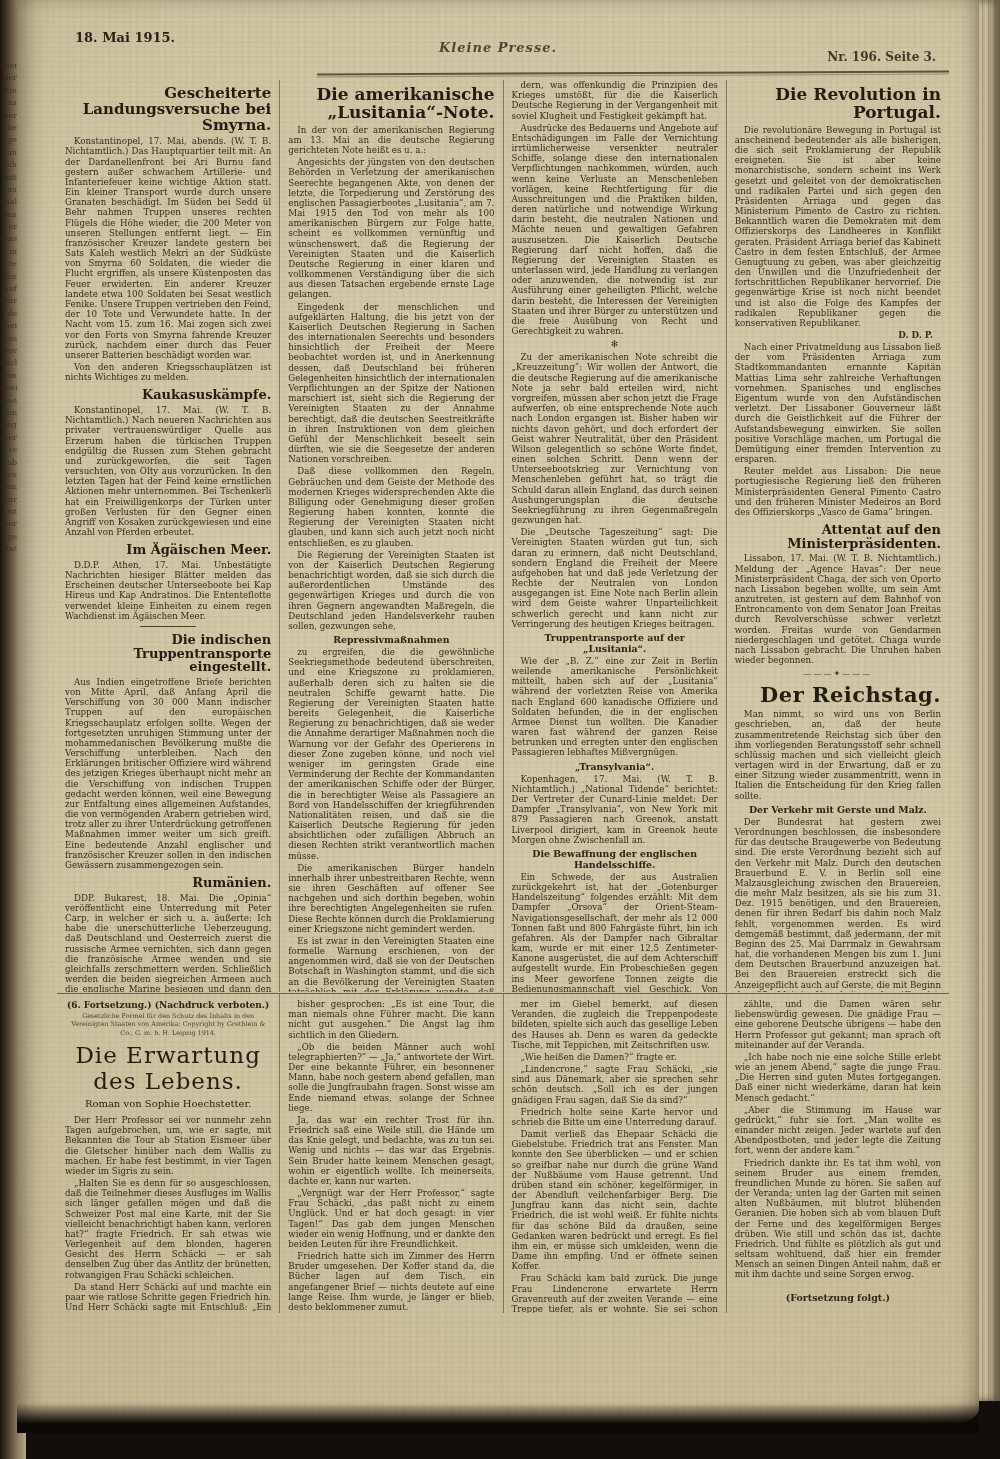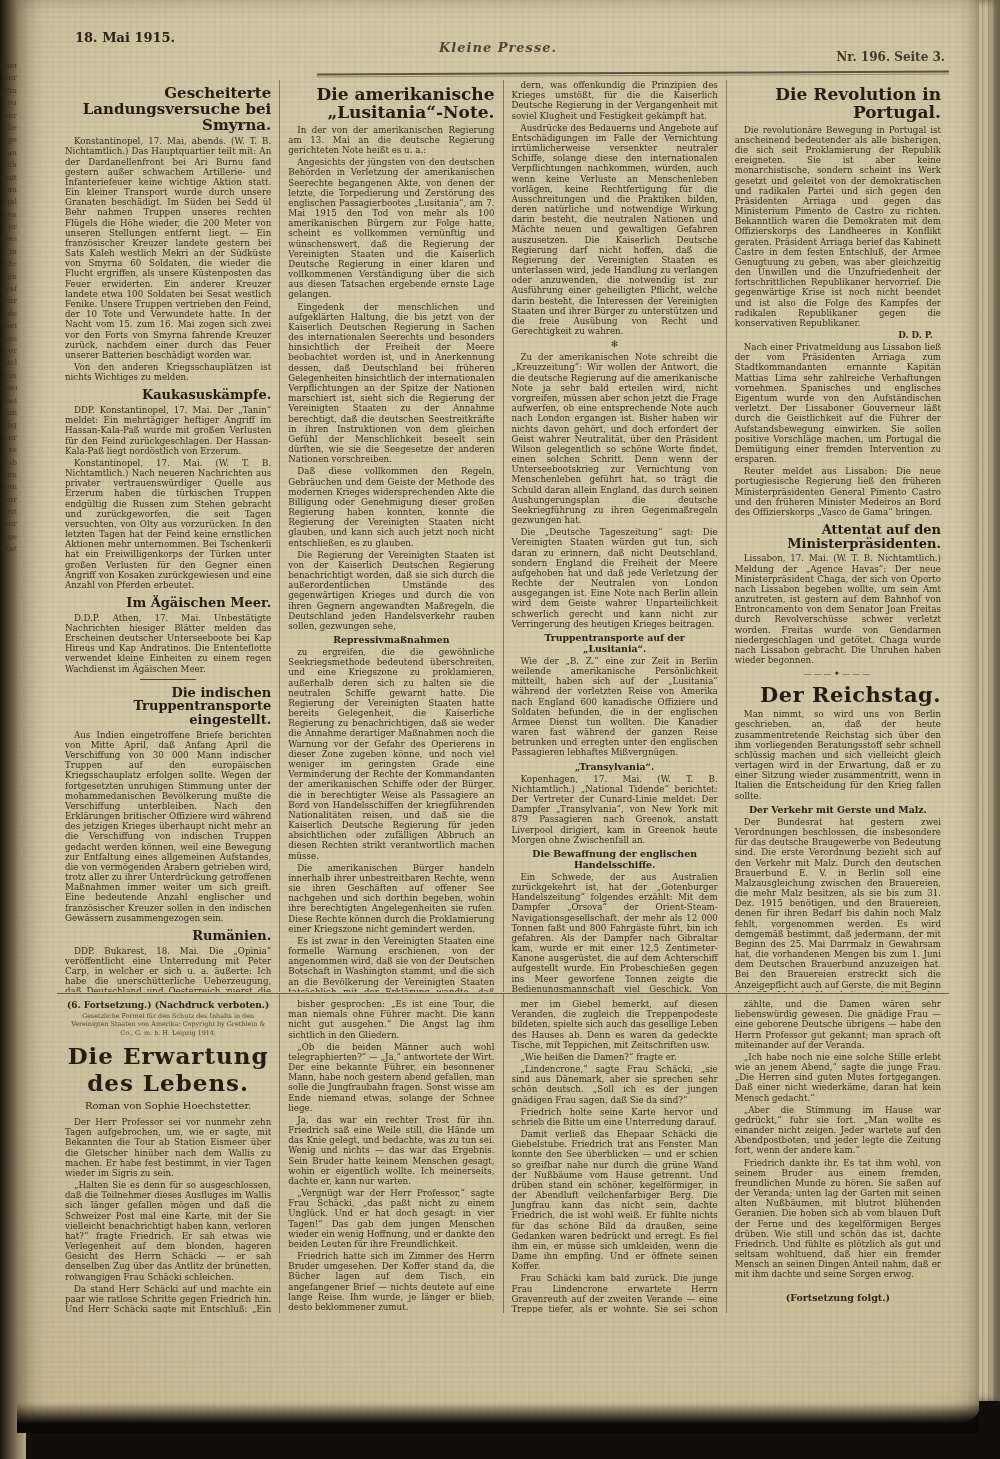--- a/index.html
+++ b/index.html
@@ -29,7 +29,7 @@
   .ph-date{position:absolute;left:58px;top:30px;font-weight:bold;font-size:13px;color:#2a2215;}
   .ph-mast{position:absolute;left:0;right:0;top:40px;text-align:center;font-weight:bold;
     font-size:13px;letter-spacing:1px;color:#3a3020;opacity:.85;font-style:italic;}
-  .ph-issue{position:absolute;right:34px;top:50px;font-weight:bold;font-size:12px;color:#2a2215;opacity:.85;}
+  .ph-issue{position:absolute;right:43px;top:50px;font-weight:bold;font-size:12px;color:#2a2215;opacity:.85;}
   .headrule{position:absolute;left:300px;right:30px;top:72px;border-top:2px solid rgba(45,35,20,.7);
     transform:rotate(-.25deg);}
   .headrule::after{content:"";position:absolute;left:0;right:0;top:1px;border-top:1px solid rgba(45,35,20,.35);}

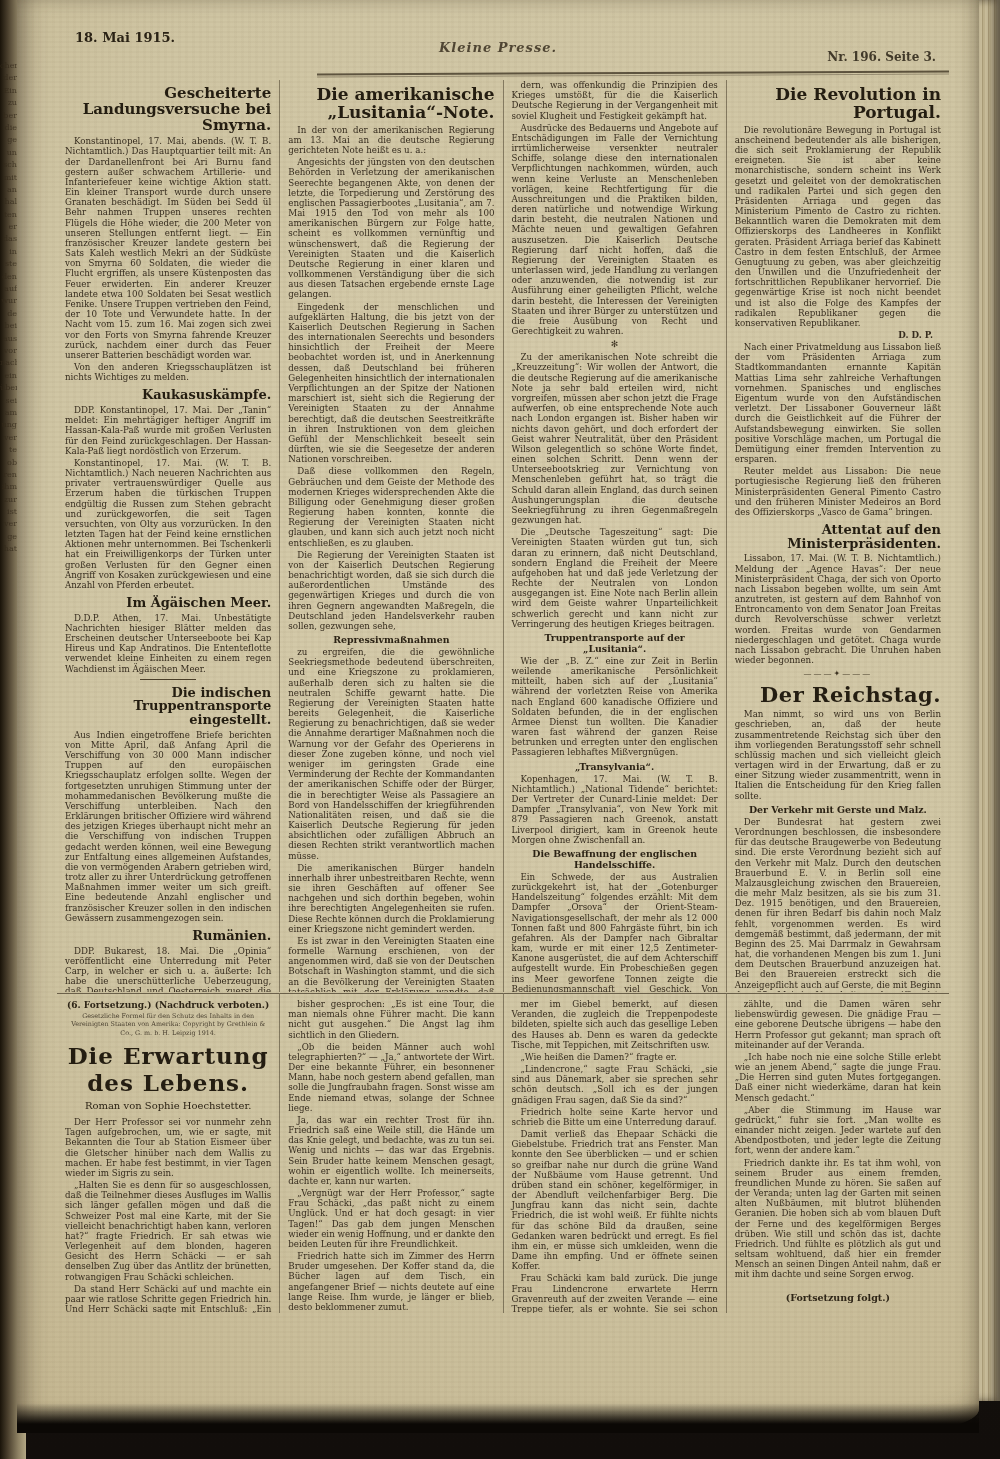--- a/index.html
+++ b/index.html
@@ -78,7 +78,6 @@
           <p>Konstantinopel, 17. Mai, abends. (W. T. B. Nichtamtlich.) Das Hauptquartier teilt mit: An der Dardanellenfront bei Ari Burnu fand gestern außer schwachem Artillerie- und Infanteriefeuer keine wichtige Aktion statt. Ein kleiner Transport wurde durch unsere Granaten beschädigt. Im Süden bei Sedd ül Behr nahmen Truppen unseres rechten Flügels die Höhe wieder, die 200 Meter von unseren Stellungen entfernt liegt. — Ein französischer Kreuzer landete gestern bei Sats Kaleh westlich Mekri an der Südküste von Smyrna 60 Soldaten, die wieder die Flucht ergriffen, als unsere Küstenposten das Feuer erwiderten. Ein anderer Kreuzer landete etwa 100 Soldaten bei Sesat westlich Fenike. Unsere Truppen vertrieben den Feind, der 10 Tote und Verwundete hatte. In der Nacht vom 15. zum 16. Mai zogen sich zwei vor den Forts von Smyrna fahrende Kreuzer zurück, nachdem einer durch das Feuer unserer Batterien beschädigt worden war.</p>
           <p>Von den anderen Kriegsschauplätzen ist nichts Wichtiges zu melden.</p>
           <h2 class="t-sm">Kaukasuskämpfe.</h2>
-          <p>DDP. Konstantinopel, 17. Mai. Der „Tanin“ meldet: Ein mehrtägiger heftiger Angriff im Hassan-Kala-Paß wurde mit großen Verlusten für den Feind zurückgeschlagen. Der Hassan-Kala-Paß liegt nordöstlich von Erzerum.</p>
           <p>Konstantinopel, 17. Mai. (W. T. B. Nichtamtlich.) Nach neueren Nachrichten aus privater vertrauenswürdiger Quelle aus Erzerum haben die türkischen Truppen endgültig die Russen zum Stehen gebracht und zurückgeworfen, die seit Tagen versuchten, von Olty aus vorzurücken. In den letzten Tagen hat der Feind keine ernstlichen Aktionen mehr unternommen. Bei Tschenkerli hat ein Freiwilligenkorps der Türken unter großen Verlusten für den Gegner einen Angriff von Kosaken zurückgewiesen und eine Anzahl von Pferden erbeutet.</p>
           <h2 class="t-sm">Im Ägäischen Meer.</h2>
           <p>D.D.P. Athen, 17. Mai. Unbestätigte Nachrichten hiesiger Blätter melden das Erscheinen deutscher Unterseeboote bei Kap Hireus und Kap Andratinos. Die Ententeflotte verwendet kleine Einheiten zu einem regen Wachdienst im Ägäischen Meer.</p>

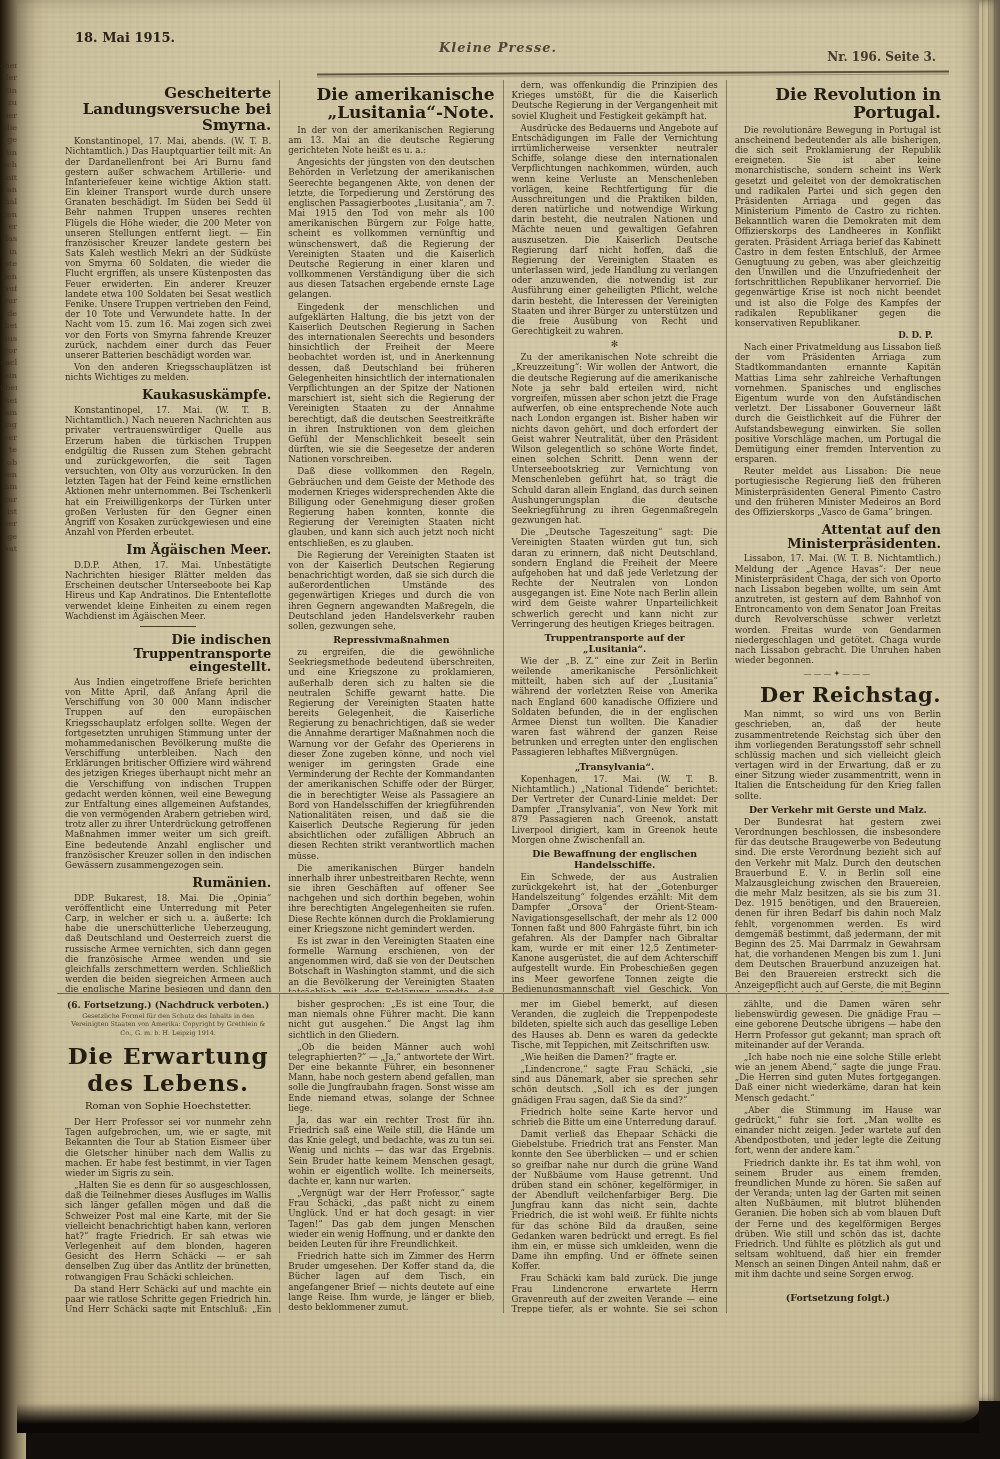--- a/index.html
+++ b/index.html
@@ -51,7 +51,7 @@
   .feu-marks{display:flex;justify-content:space-between;font-weight:bold;font-size:9px;
     color:#2e2517;margin:1px 2px 2px;}
   .feu-copy{font-size:6.4px;line-height:1.3;text-align:center;color:#4a4030;margin:1px 4px 5px;}
-  .feu-title{font-size:23px;font-weight:bold;text-align:center;letter-spacing:1px;
+  .feu-title{font-size:23px;font-weight:normal;text-align:center;letter-spacing:1px;
     color:#241d11;margin:2px 0 4px;}
   .feu-byline{font-size:10px;font-weight:normal;text-align:center;color:#2c2315;margin:0 0 6px;}
   .feu-end{text-align:center;font-weight:bold;font-size:9.5px;color:#2e2517;margin-top:12px;}

